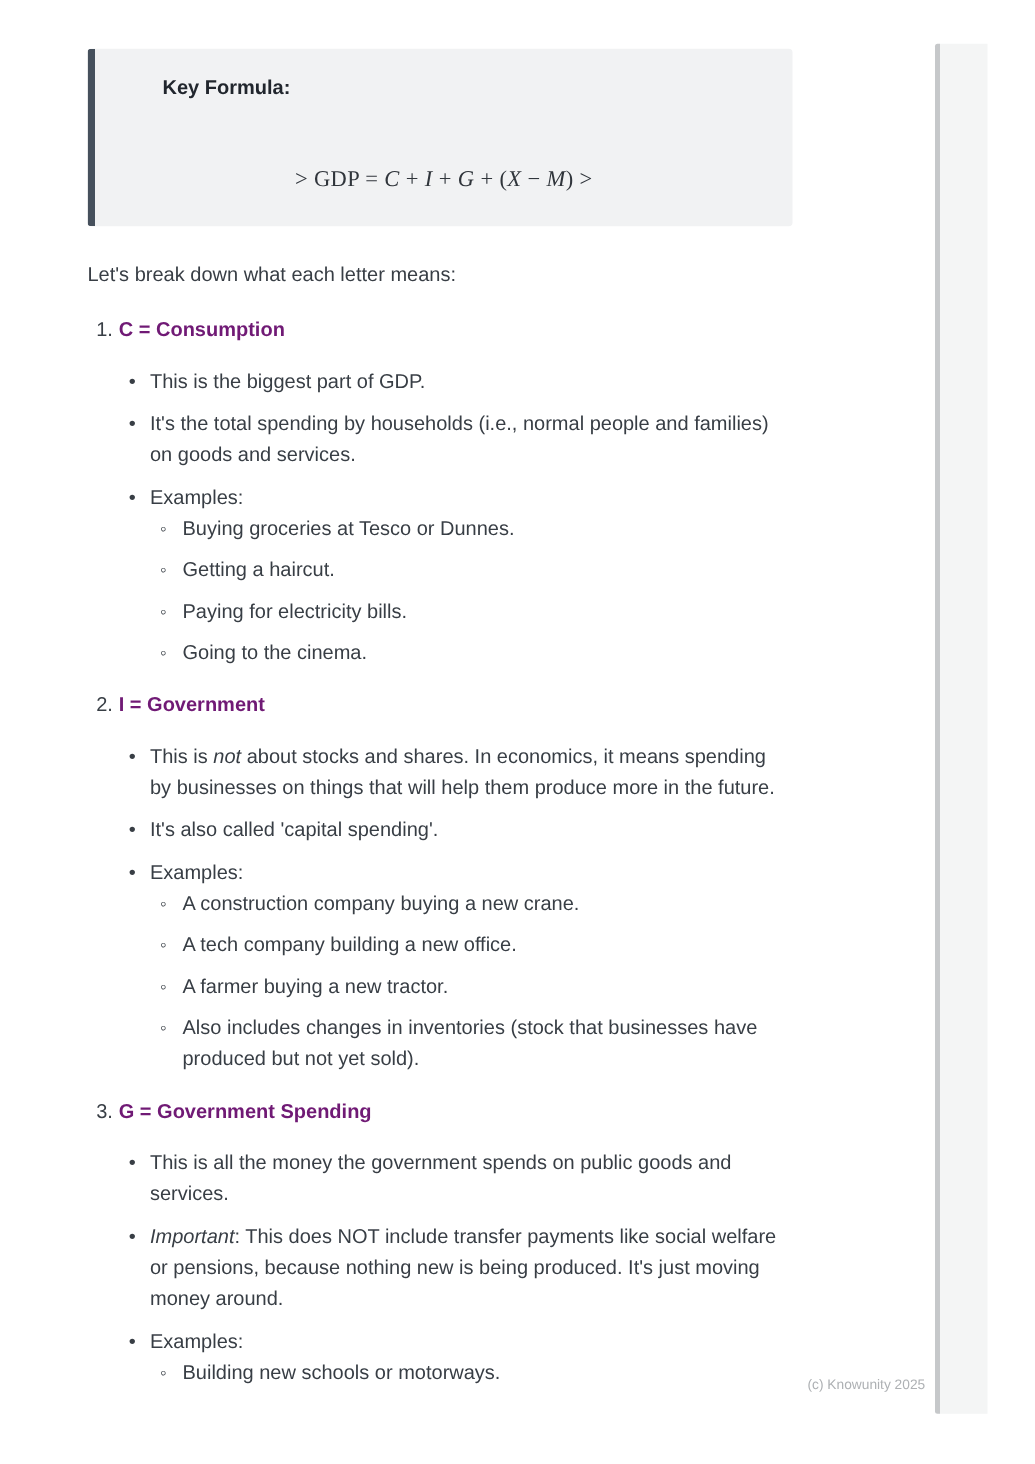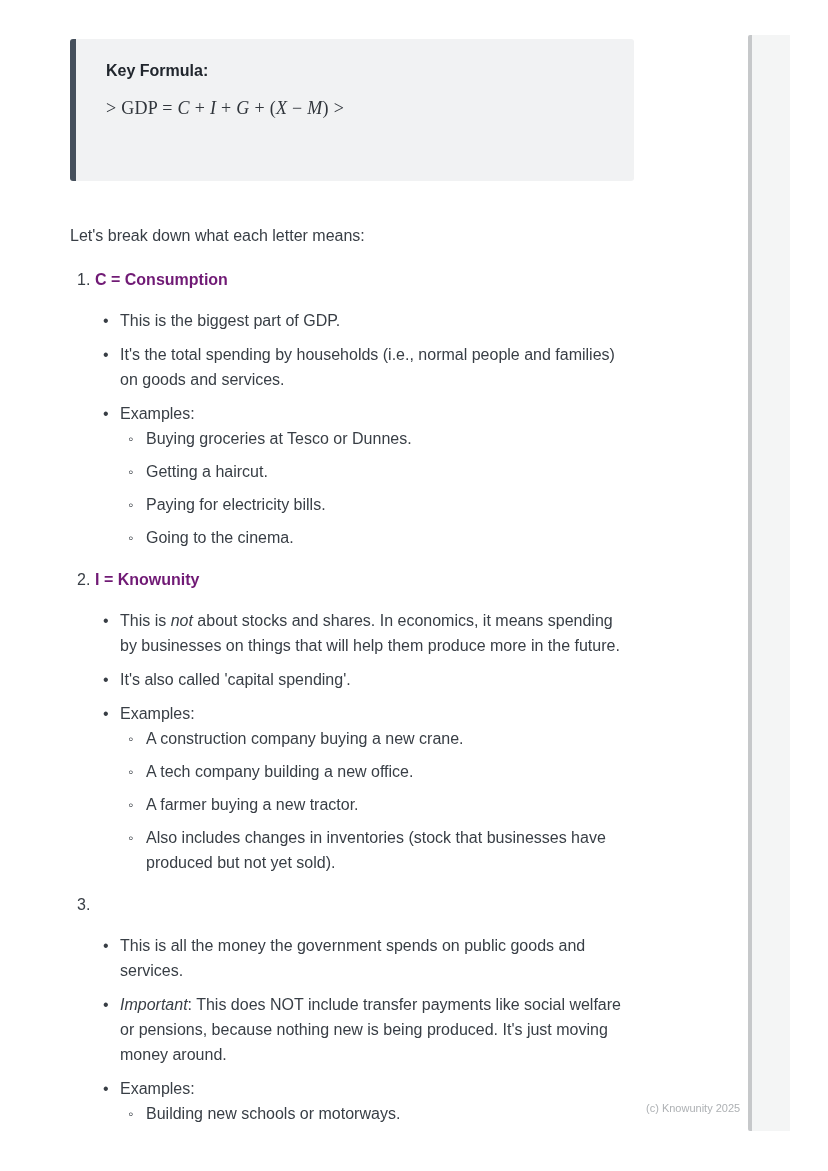--- a/index.html
+++ b/index.html
@@ -32,6 +32,7 @@
     color: #21262d;
     font-size: 16px;
     line-height: 22px;
+    margin-left: 24px;
   }
   .formula-line {
     margin-top: 14px;

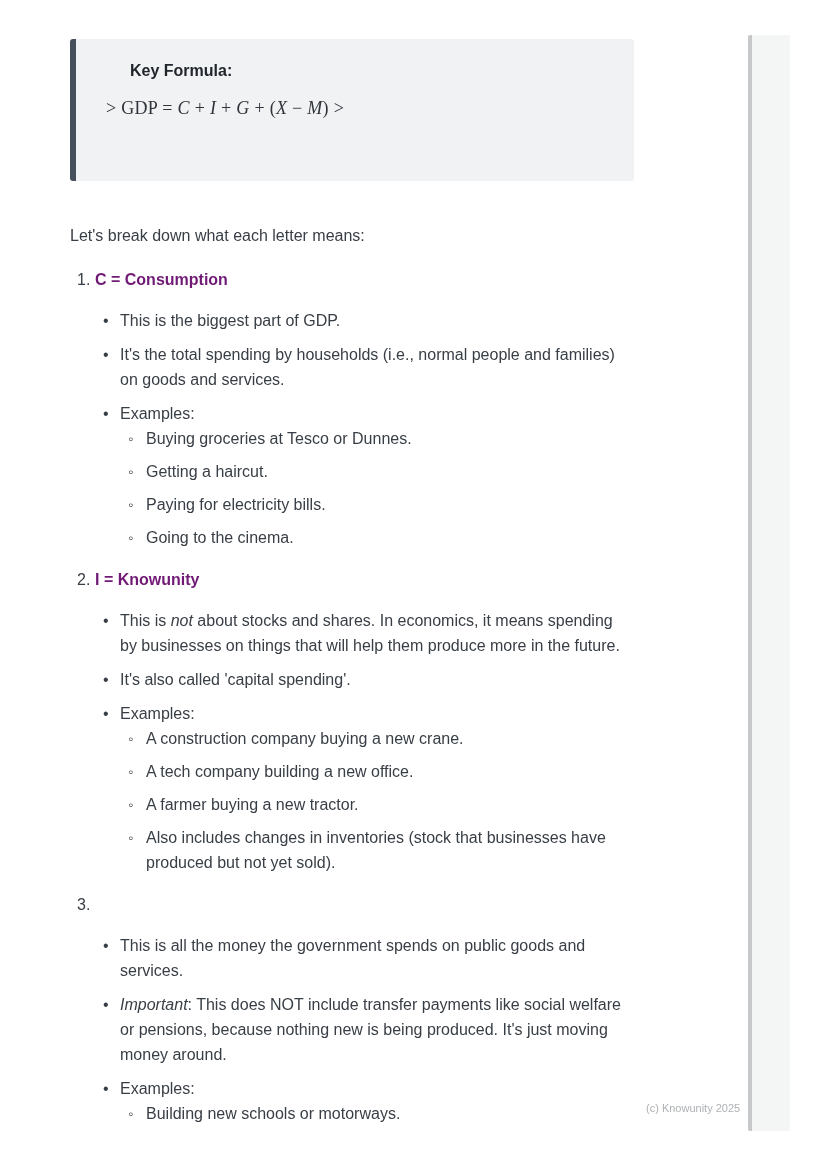--- a/index.html
+++ b/index.html
@@ -35,8 +35,8 @@
     margin-left: 24px;
   }
   .formula-line {
-    margin-top: 14px;
-    text-align: left;
+    margin-top: 49px;
+    text-align: center;
     font-family: "Liberation Serif", serif;
     font-size: 18px;
     line-height: 24px;

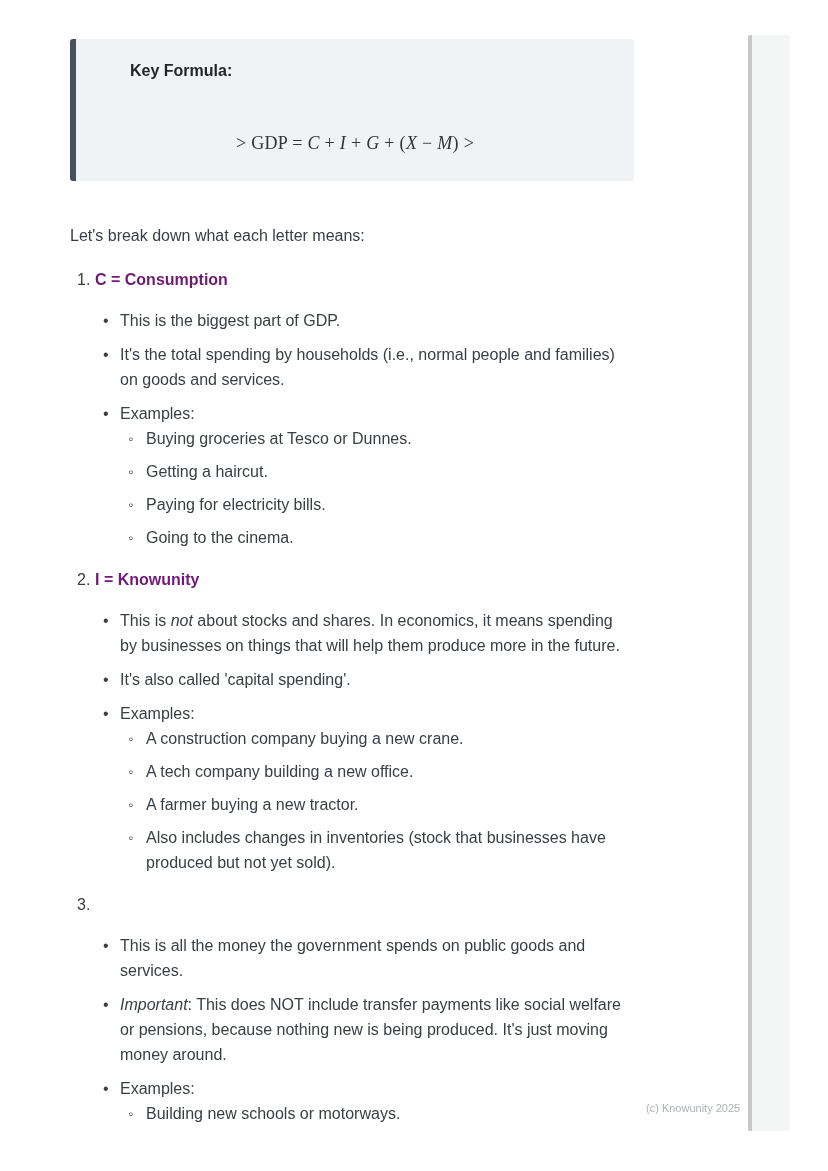--- a/index.html
+++ b/index.html
@@ -45,7 +45,7 @@
   }
   .formula-line .it { font-style: italic; }
   
-  .intro { margin-top: 42px; }
+  .intro { margin-top: 27px; }
   .sections { margin-top: 19px; list-style: none; }
   .section + .section { margin-top: 17px; }
   .section-head {

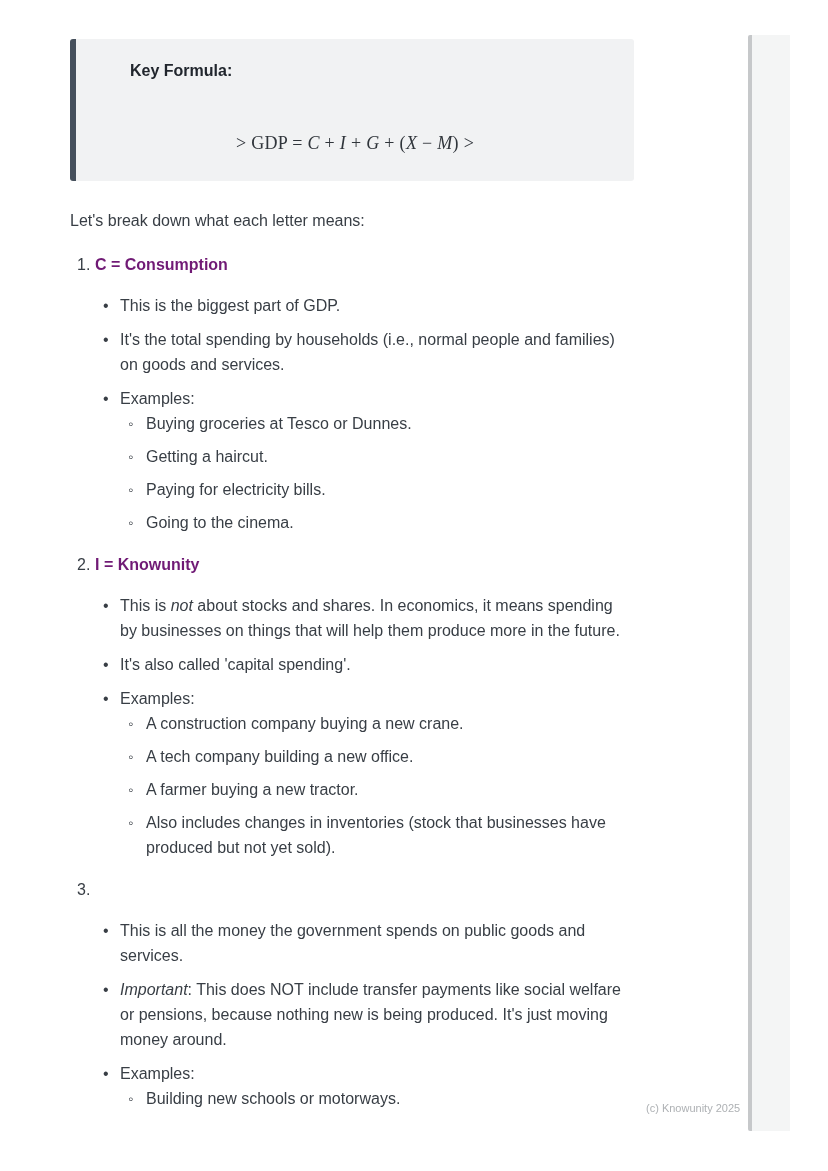--- a/index.html
+++ b/index.html
@@ -155,7 +155,7 @@
     <li class="section">
       <div class="section-head">
         <span class="section-num">2.</span>
-        <span class="section-title">I = Knowunity</span>
+        <span class="section-title">I = Government</span>
       </div>
       <ul class="bullets">
         <li class="bullet">

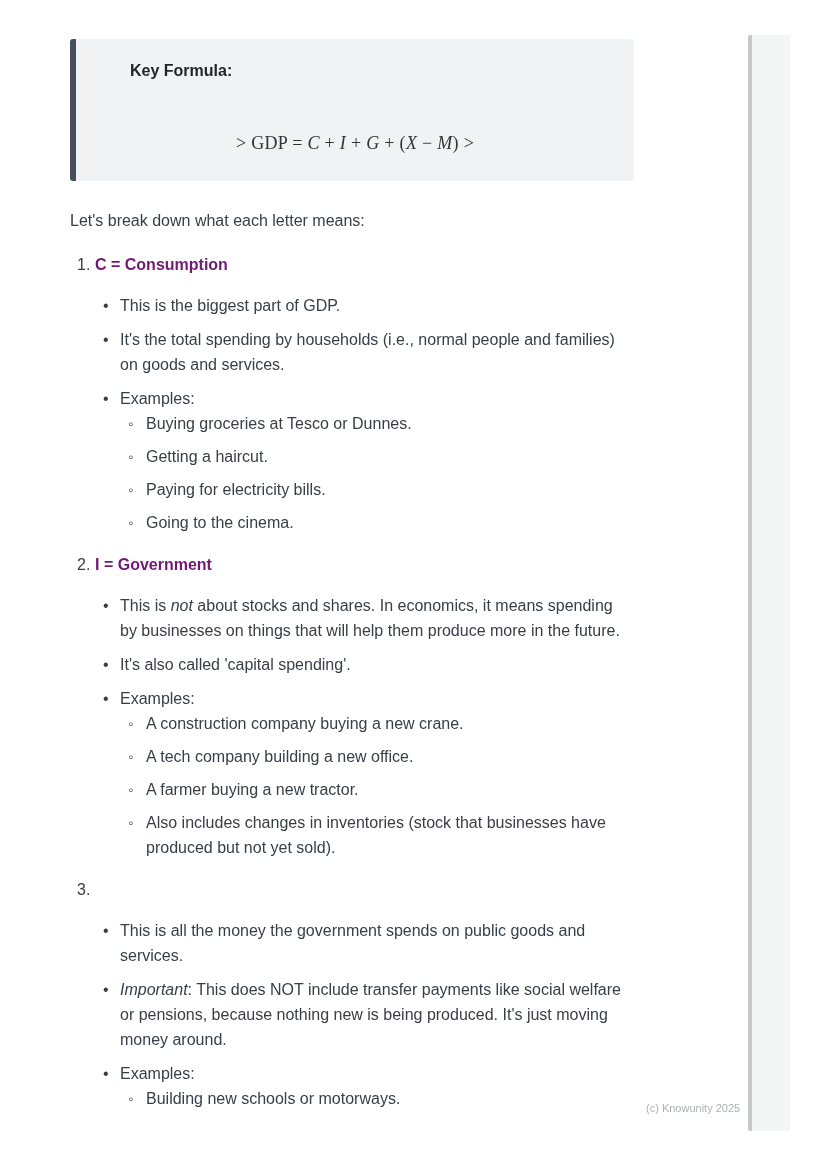--- a/index.html
+++ b/index.html
@@ -196,6 +196,7 @@
     <li class="section">
       <div class="section-head">
         <span class="section-num">3.</span>
+        <span class="section-title">G = Government Spending</span>
       </div>
       <ul class="bullets">
         <li class="bullet">

